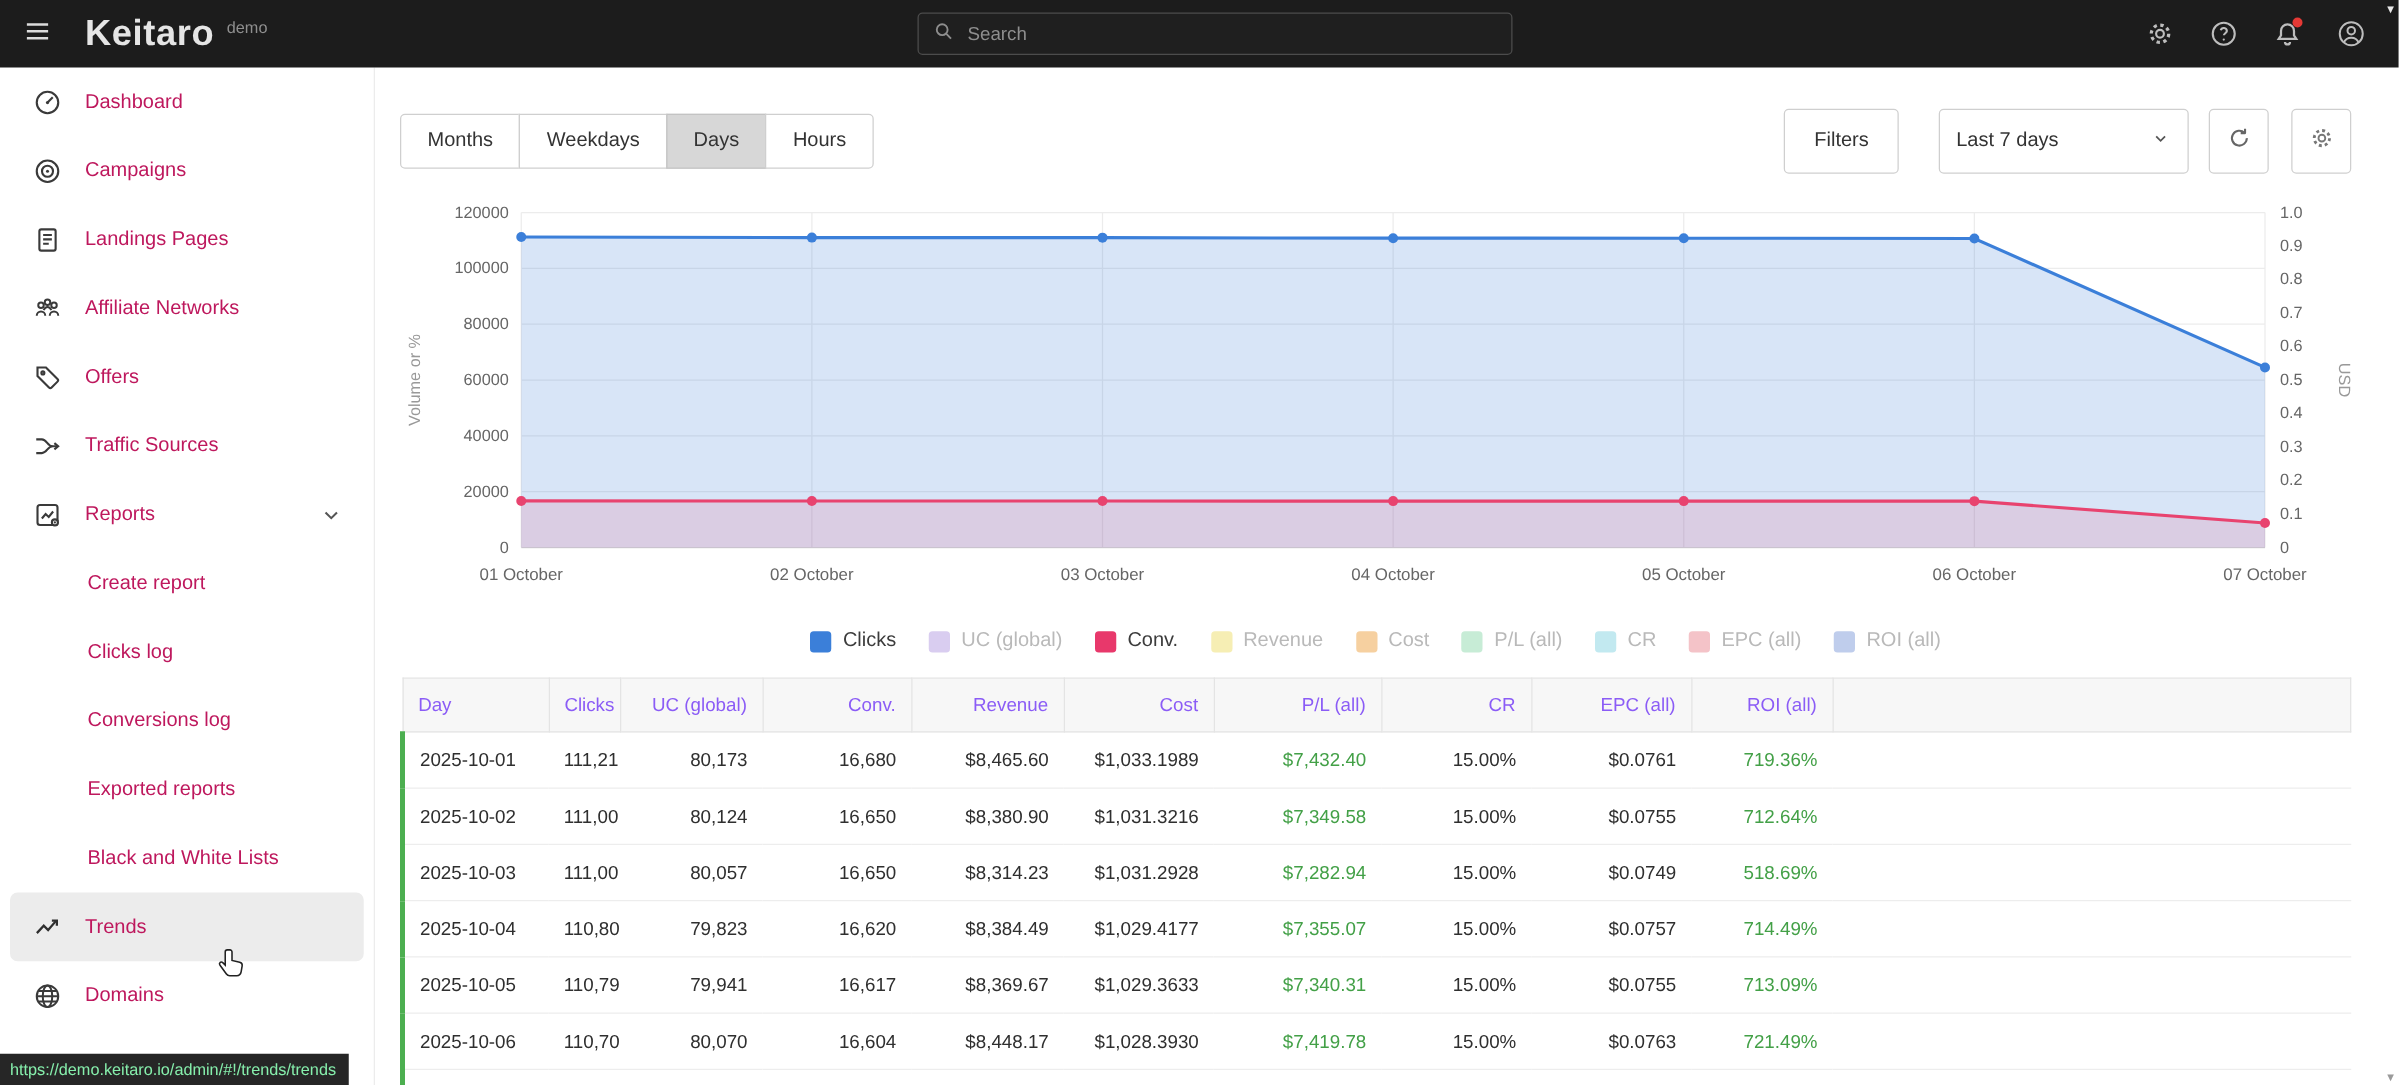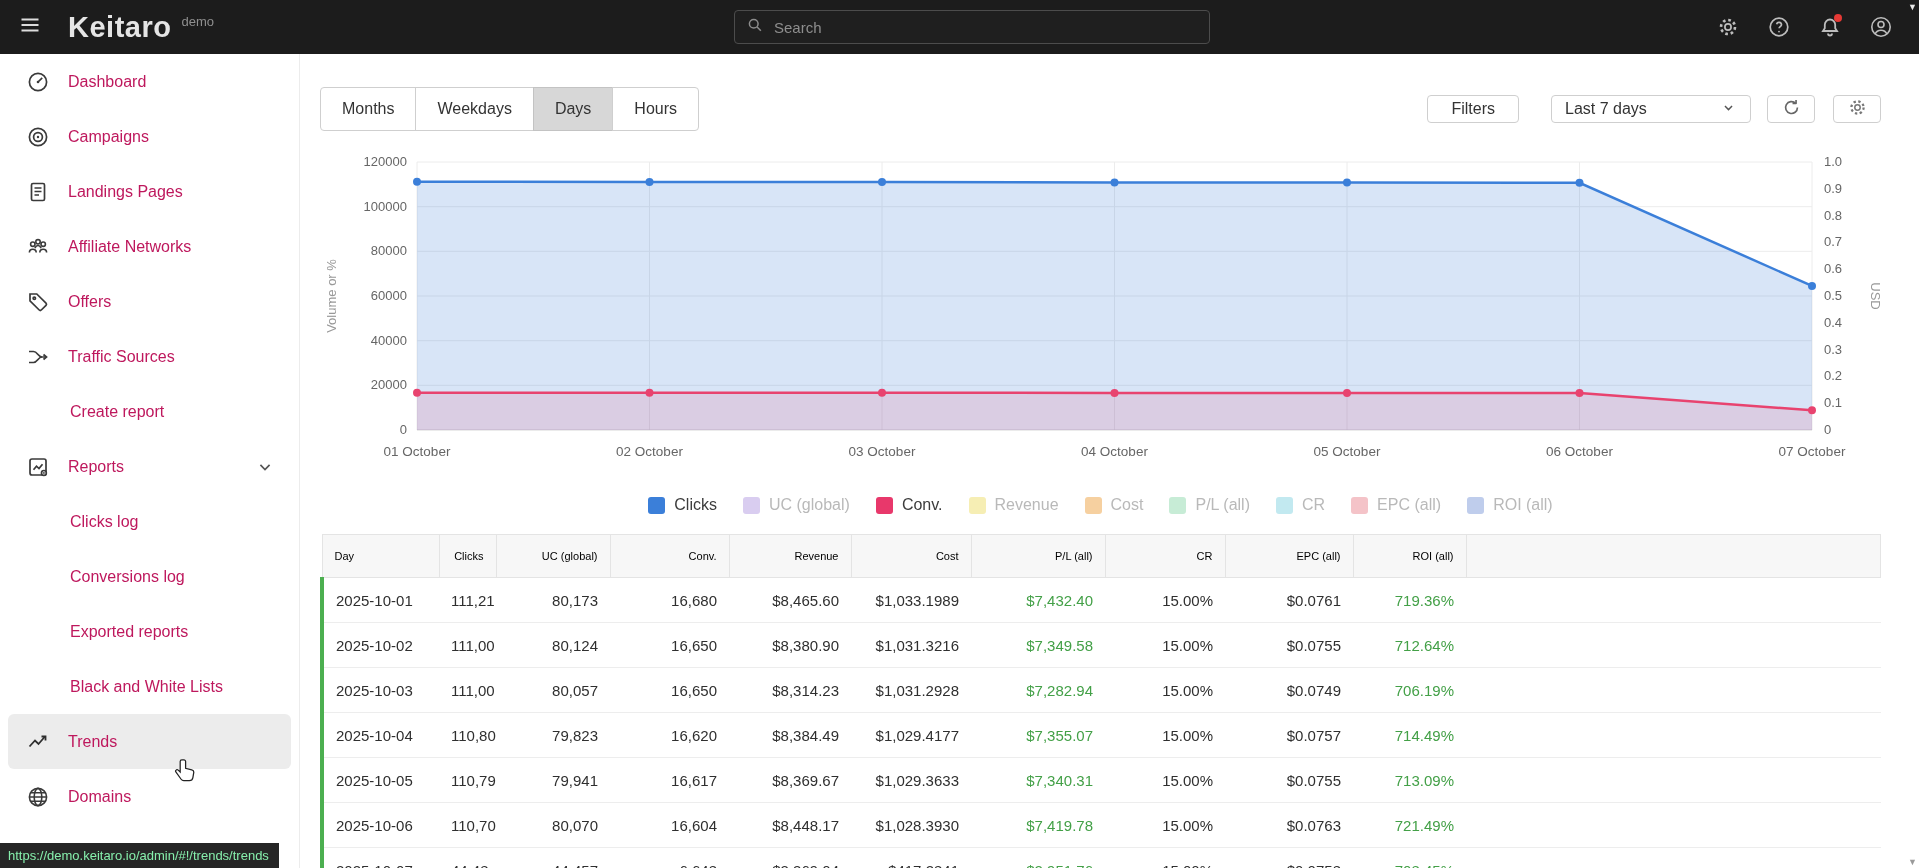--- a/index.html
+++ b/index.html
@@ -45,7 +45,7 @@
   .seg-btn:first-child { border-radius:4px 0 0 4px; margin-left:0; }
   .seg-btn:last-child { border-radius:0 4px 4px 0; }
   .seg-btn.active { background:#d7d7d7; border-color:#c3c3c3; }
-  .btn { height:28px; background:#fff; border:1px solid #cfcfcf; border-radius:4px;
+  .btn { height:52px; background:#fff; border:1px solid #cfcfcf; border-radius:4px;
     font-size:16px; color:#333; cursor:pointer; font-family:"Liberation Sans",sans-serif; }
   .filters-btn { margin-left:auto; padding:0 23px; }
   .range-select { width:200px; margin-left:32px; display:flex; align-items:center; justify-content:space-between; padding:0 13px;text-align:right; }

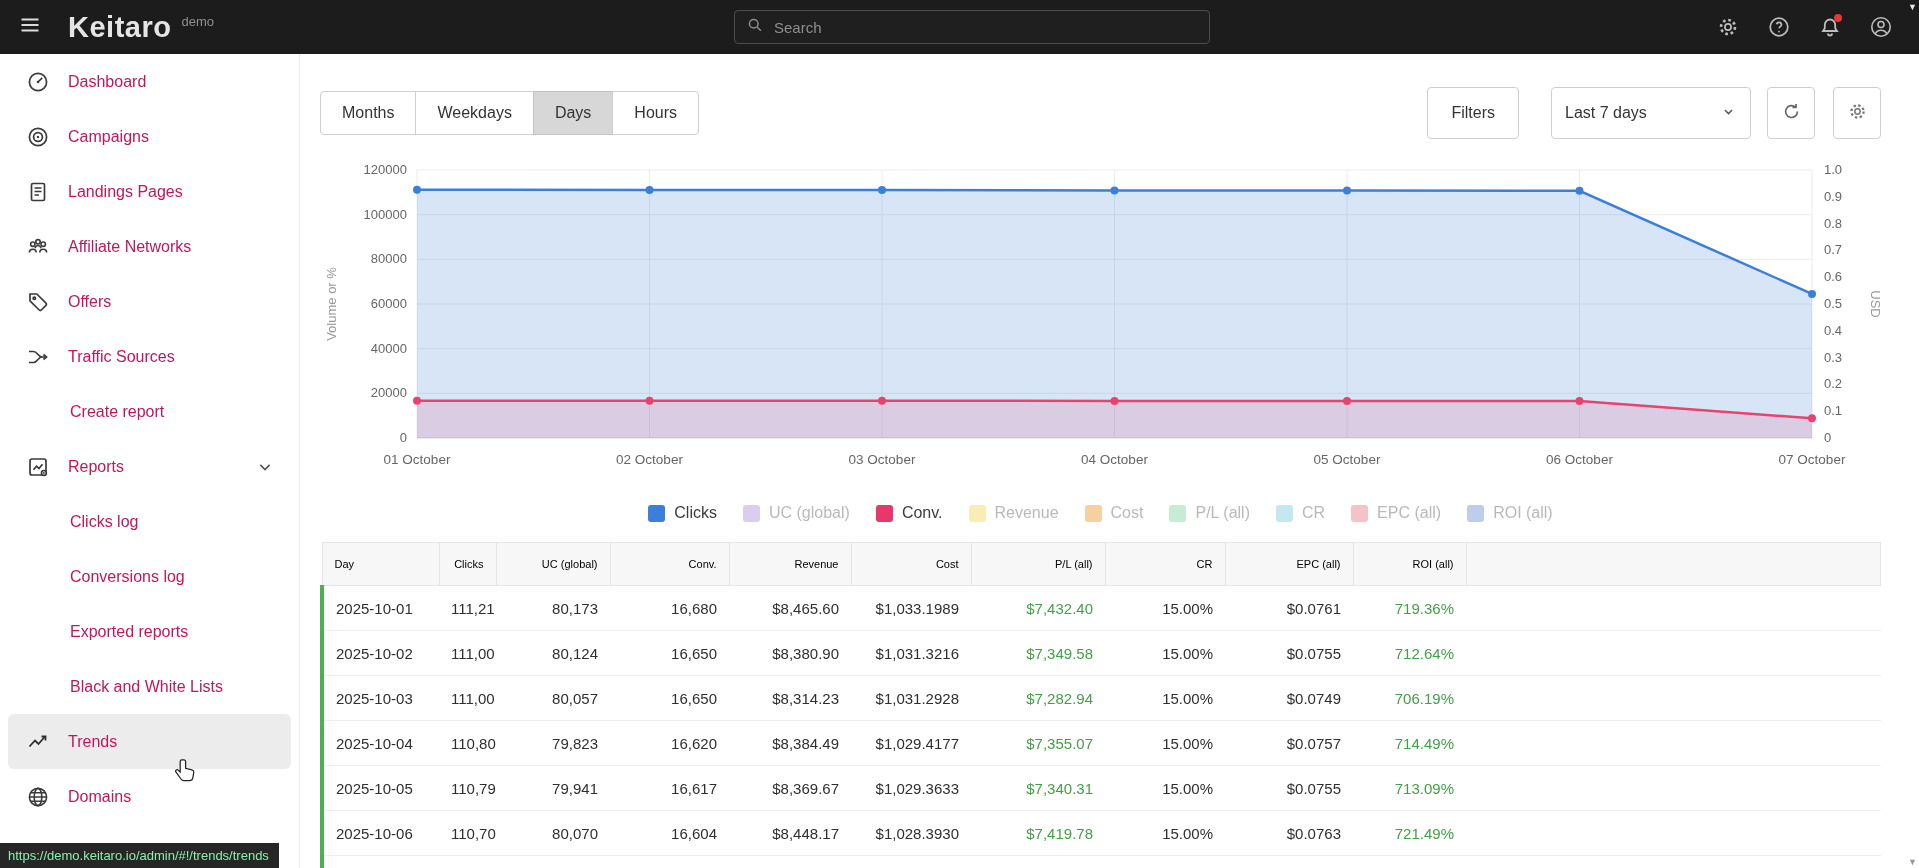--- a/index.html
+++ b/index.html
@@ -196,9 +196,6 @@
         </span>
         <span class="nav-label">Traffic Sources</span>
       </div>
-      <div class="nav-item sub">
-        <span class="nav-label">Create report</span>
-      </div>
       <div class="nav-item">
         <span class="icn">
           <svg viewBox="0 0 24 24" fill="none" stroke="#3a3a3a" stroke-width="1.7">
@@ -214,6 +211,9 @@
             <path d="M6.5 9.5 12 15l5.5-5.5"></path>
           </svg>
         </span>
+      </div>
+      <div class="nav-item sub">
+        <span class="nav-label">Create report</span>
       </div>
       <div class="nav-item sub">
         <span class="nav-label">Clicks log</span>

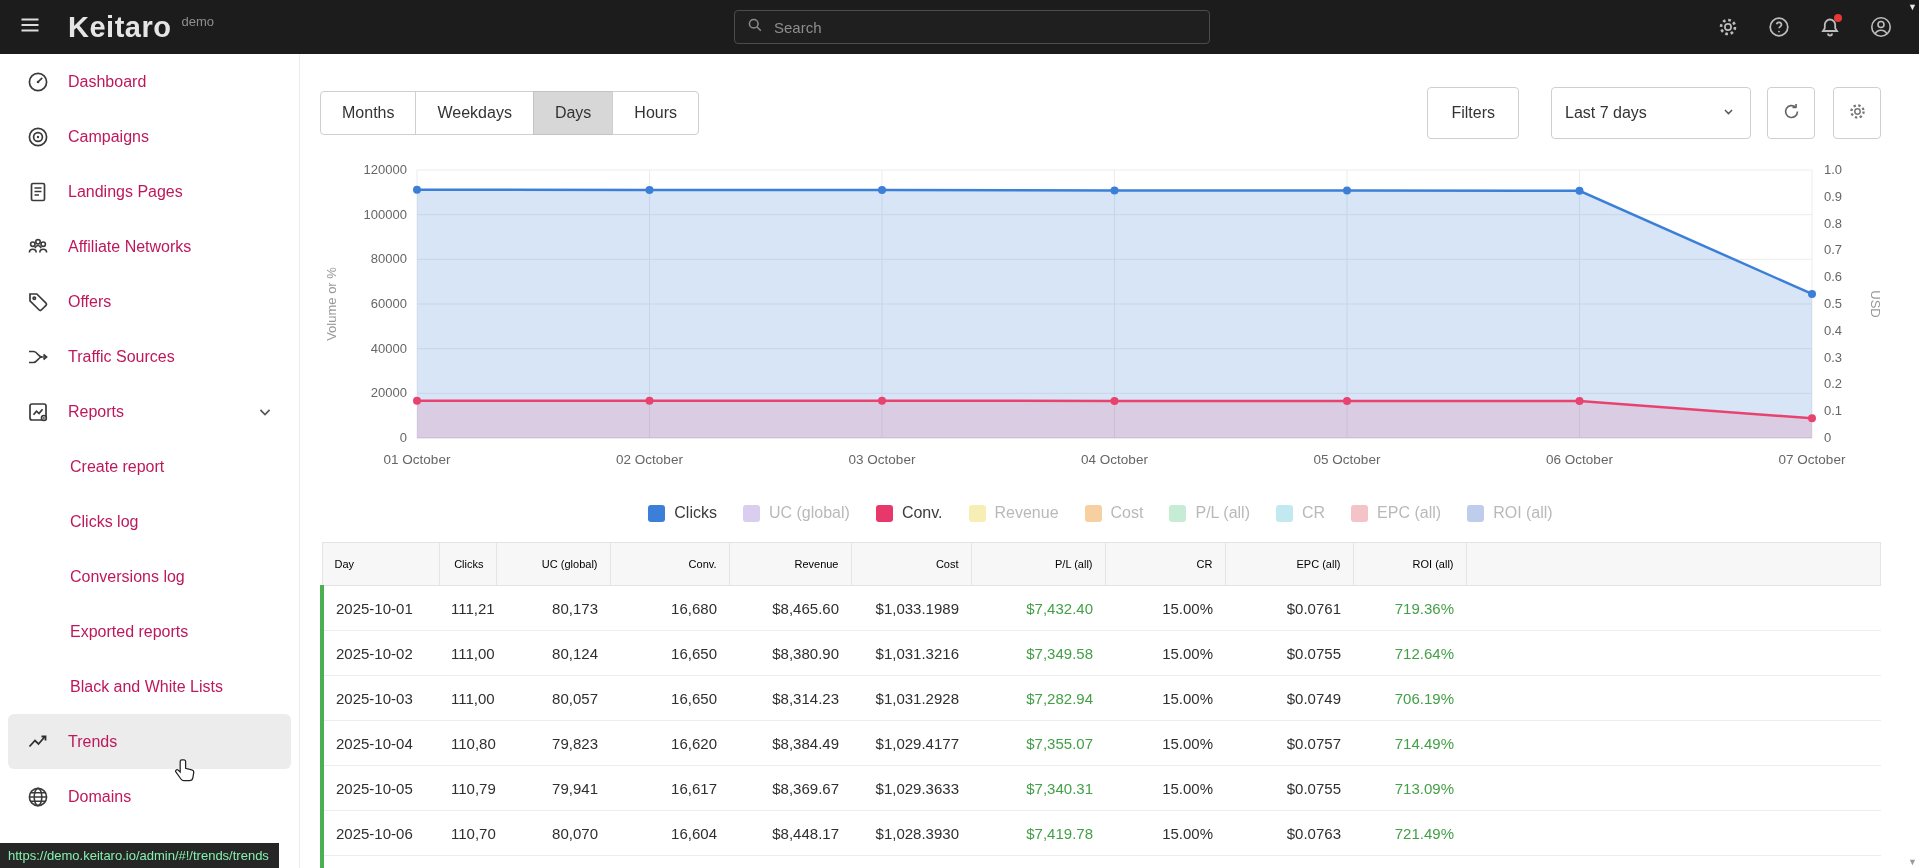--- a/index.html
+++ b/index.html
@@ -68,7 +68,7 @@
   
   table.trends { width:100%; border-collapse:collapse; table-layout:fixed; margin-top:10px; }
   table.trends th { height:43px; background:#f7f7f7; border:1px solid #e4e4e4; font-weight:normal;
-    font-size:11px; color:#000000; text-align:right; padding:0 12px; }
+    font-size:15px; color:#8b5cf6; text-align:right; padding:0 12px; }
   table.trends th.left { text-align:left; }
   table.trends td { height:45px; border-bottom:1px solid #ededed; font-size:15px; color:#2f2f2f;
     text-align:right; padding:0 12px; white-space:nowrap; overflow:hidden; }

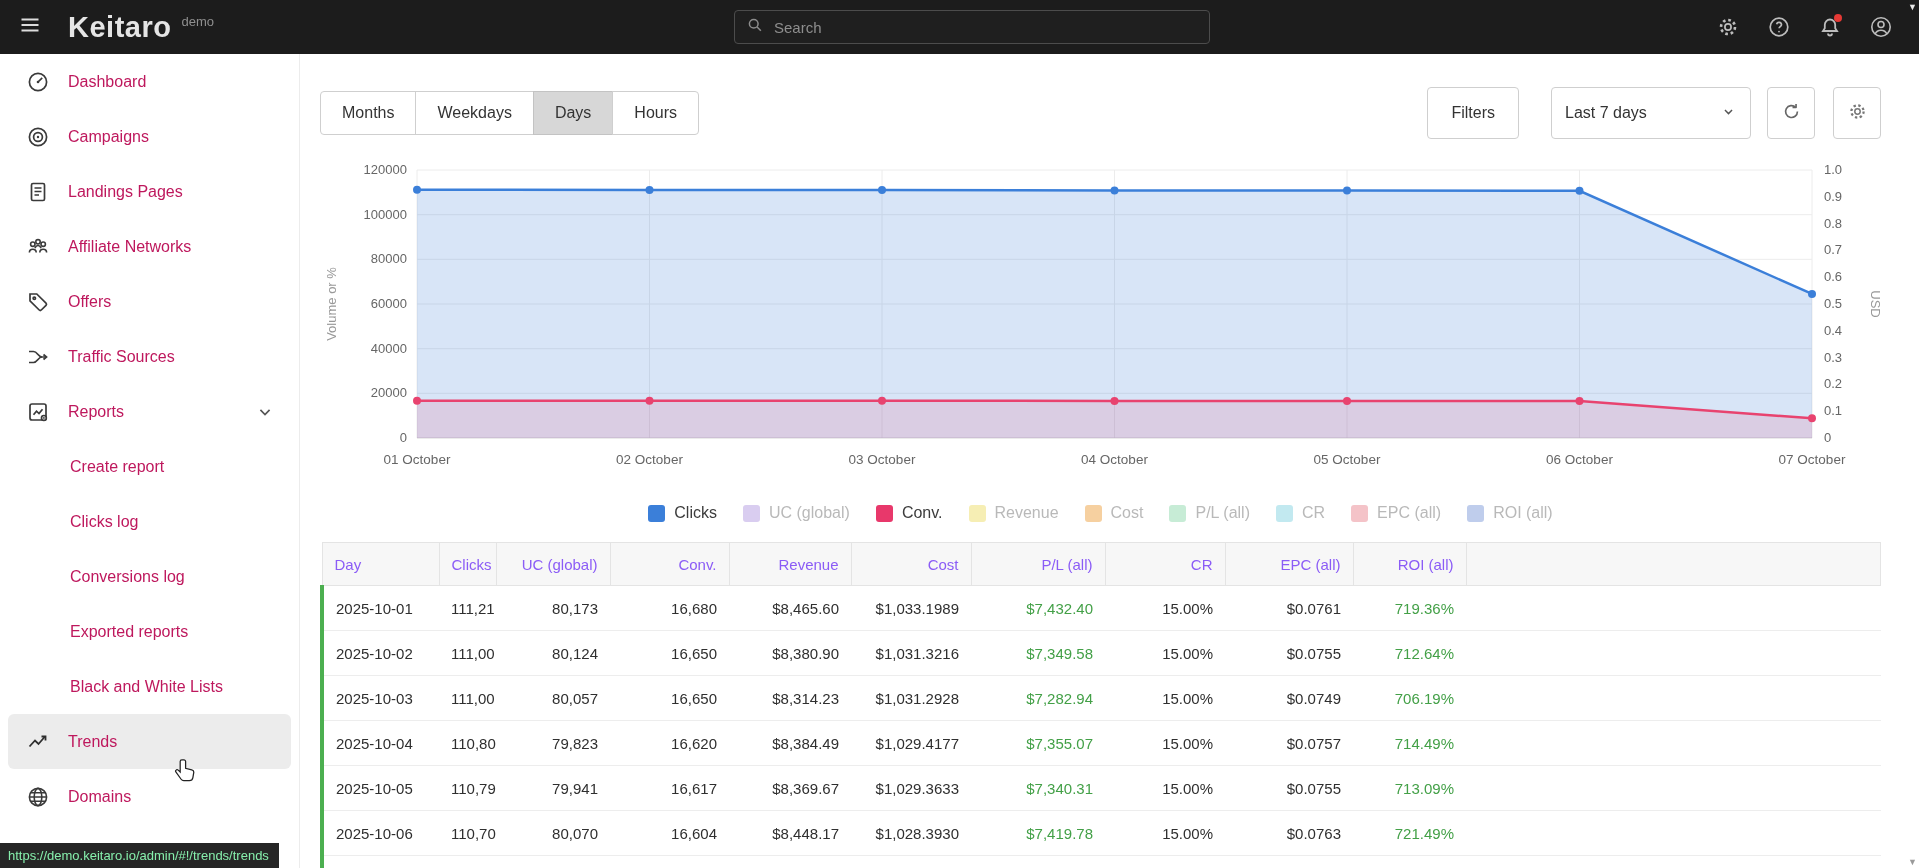--- a/index.html
+++ b/index.html
@@ -445,7 +445,7 @@
           <td class="green">$7,282.94</td>
           <td>15.00%</td>
           <td>$0.0749</td>
-          <td class="green">706.19%</td>
+          <td class="green">518.69%</td>
           <td></td>
         </tr>
         <tr>

